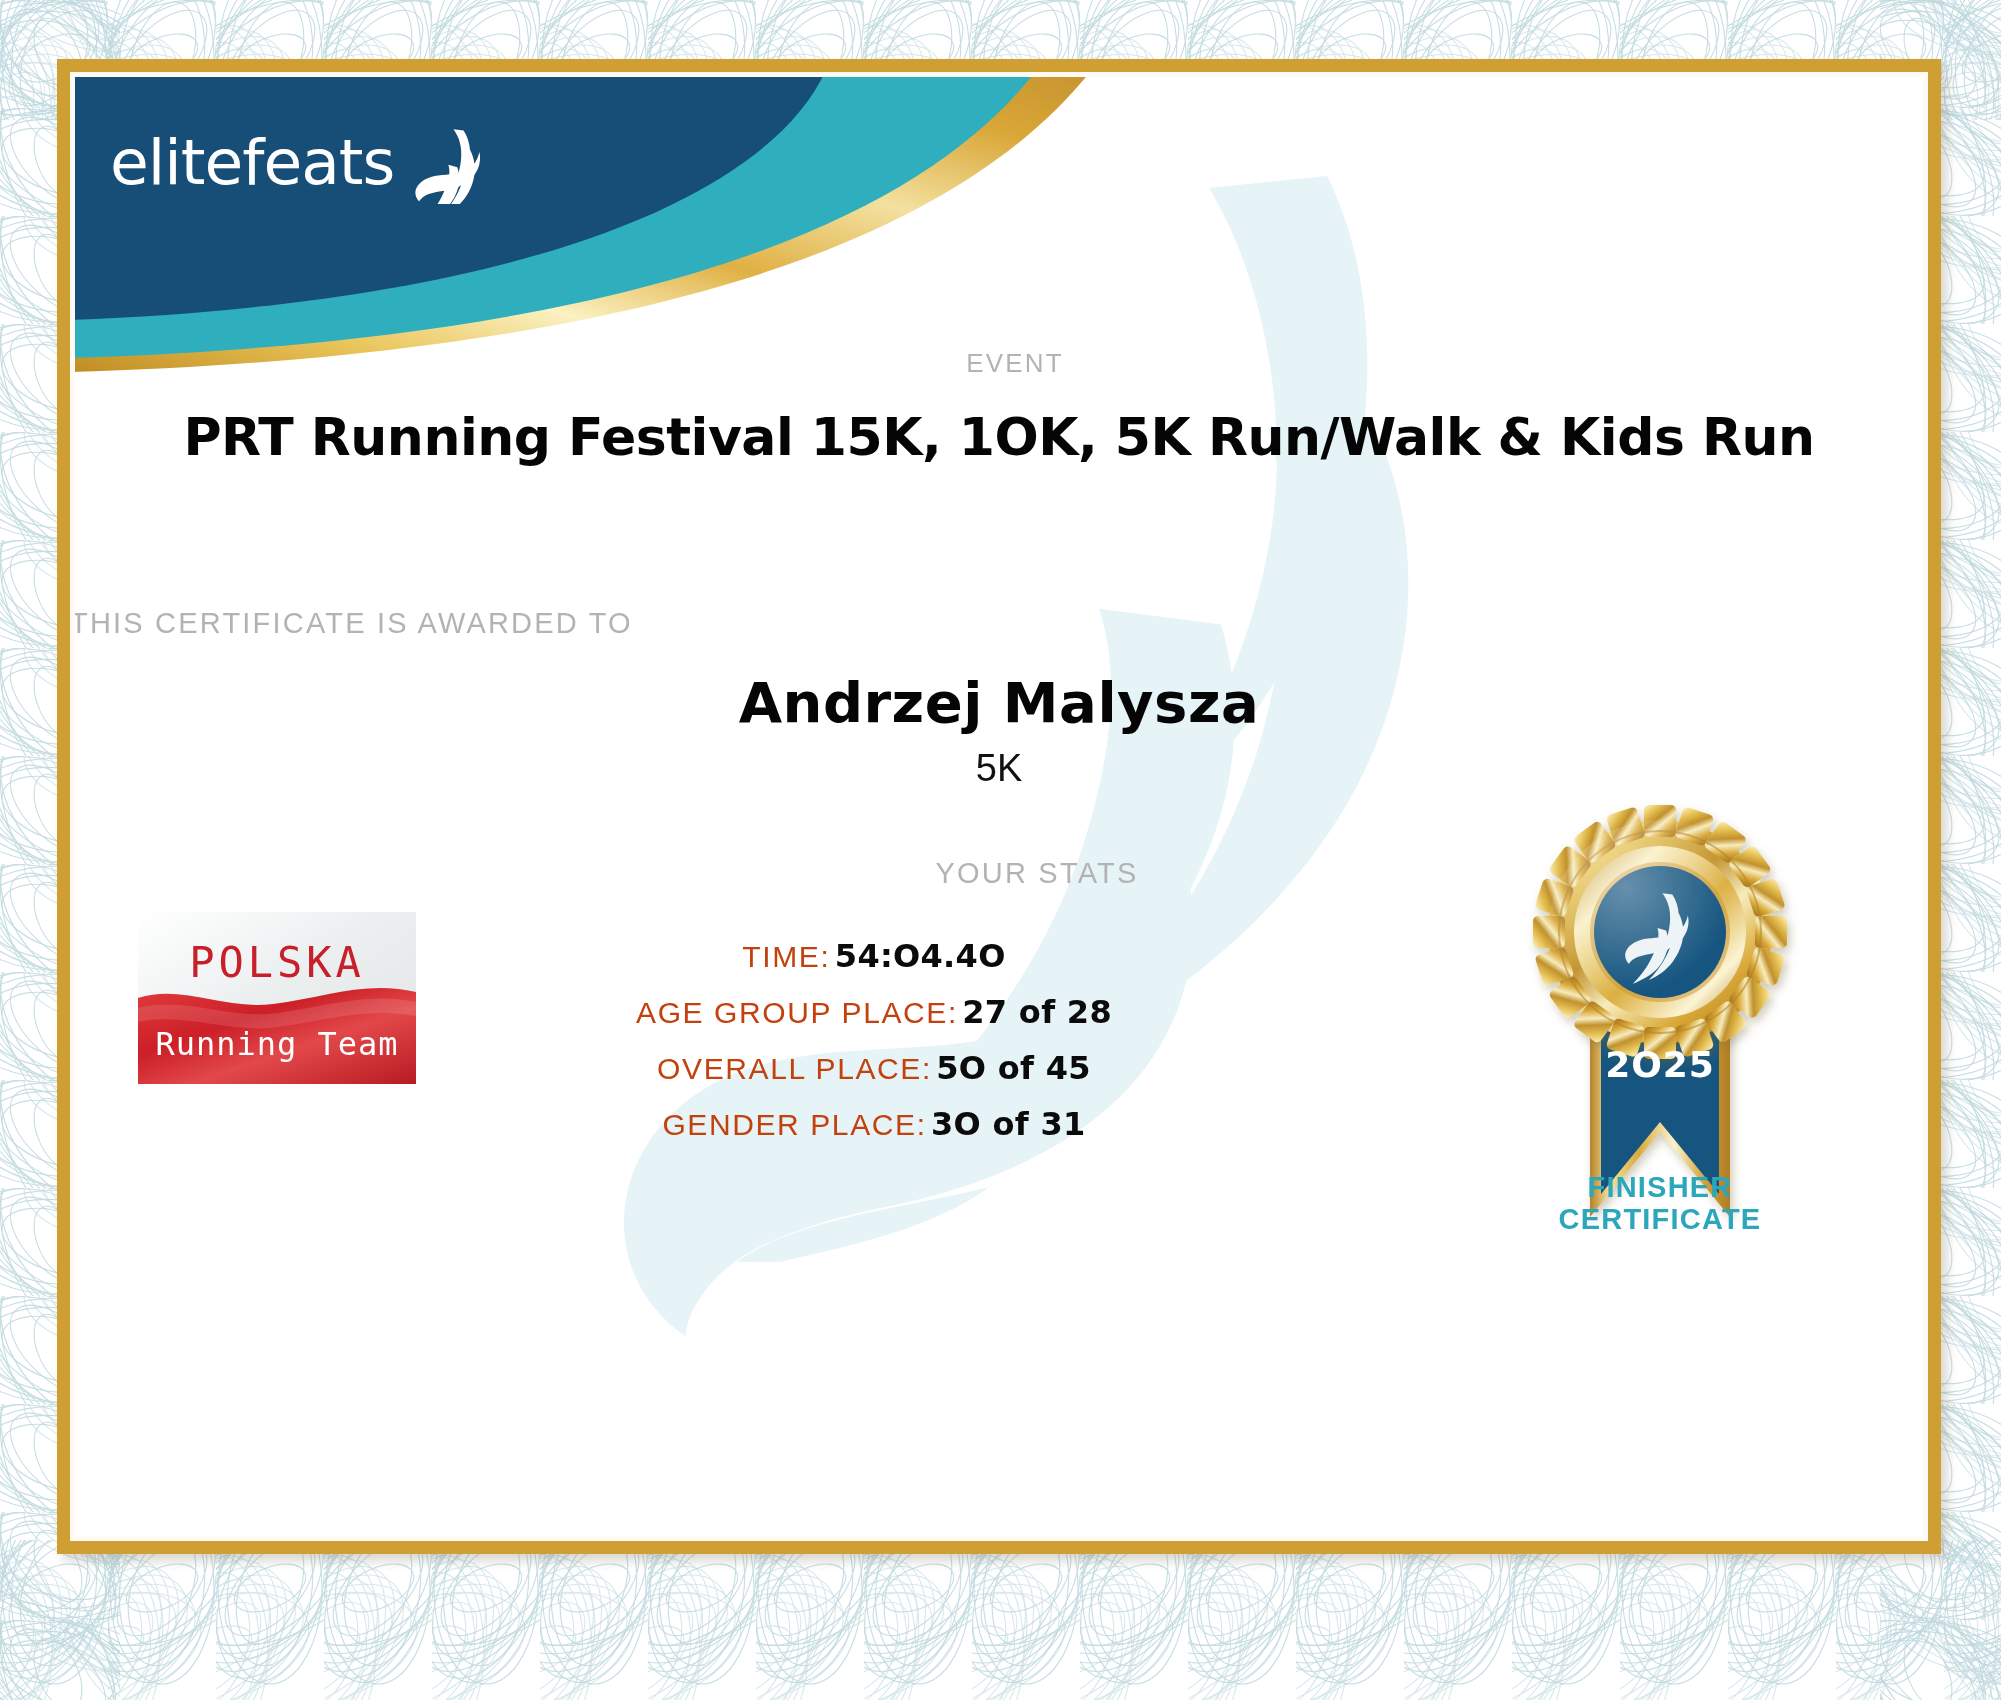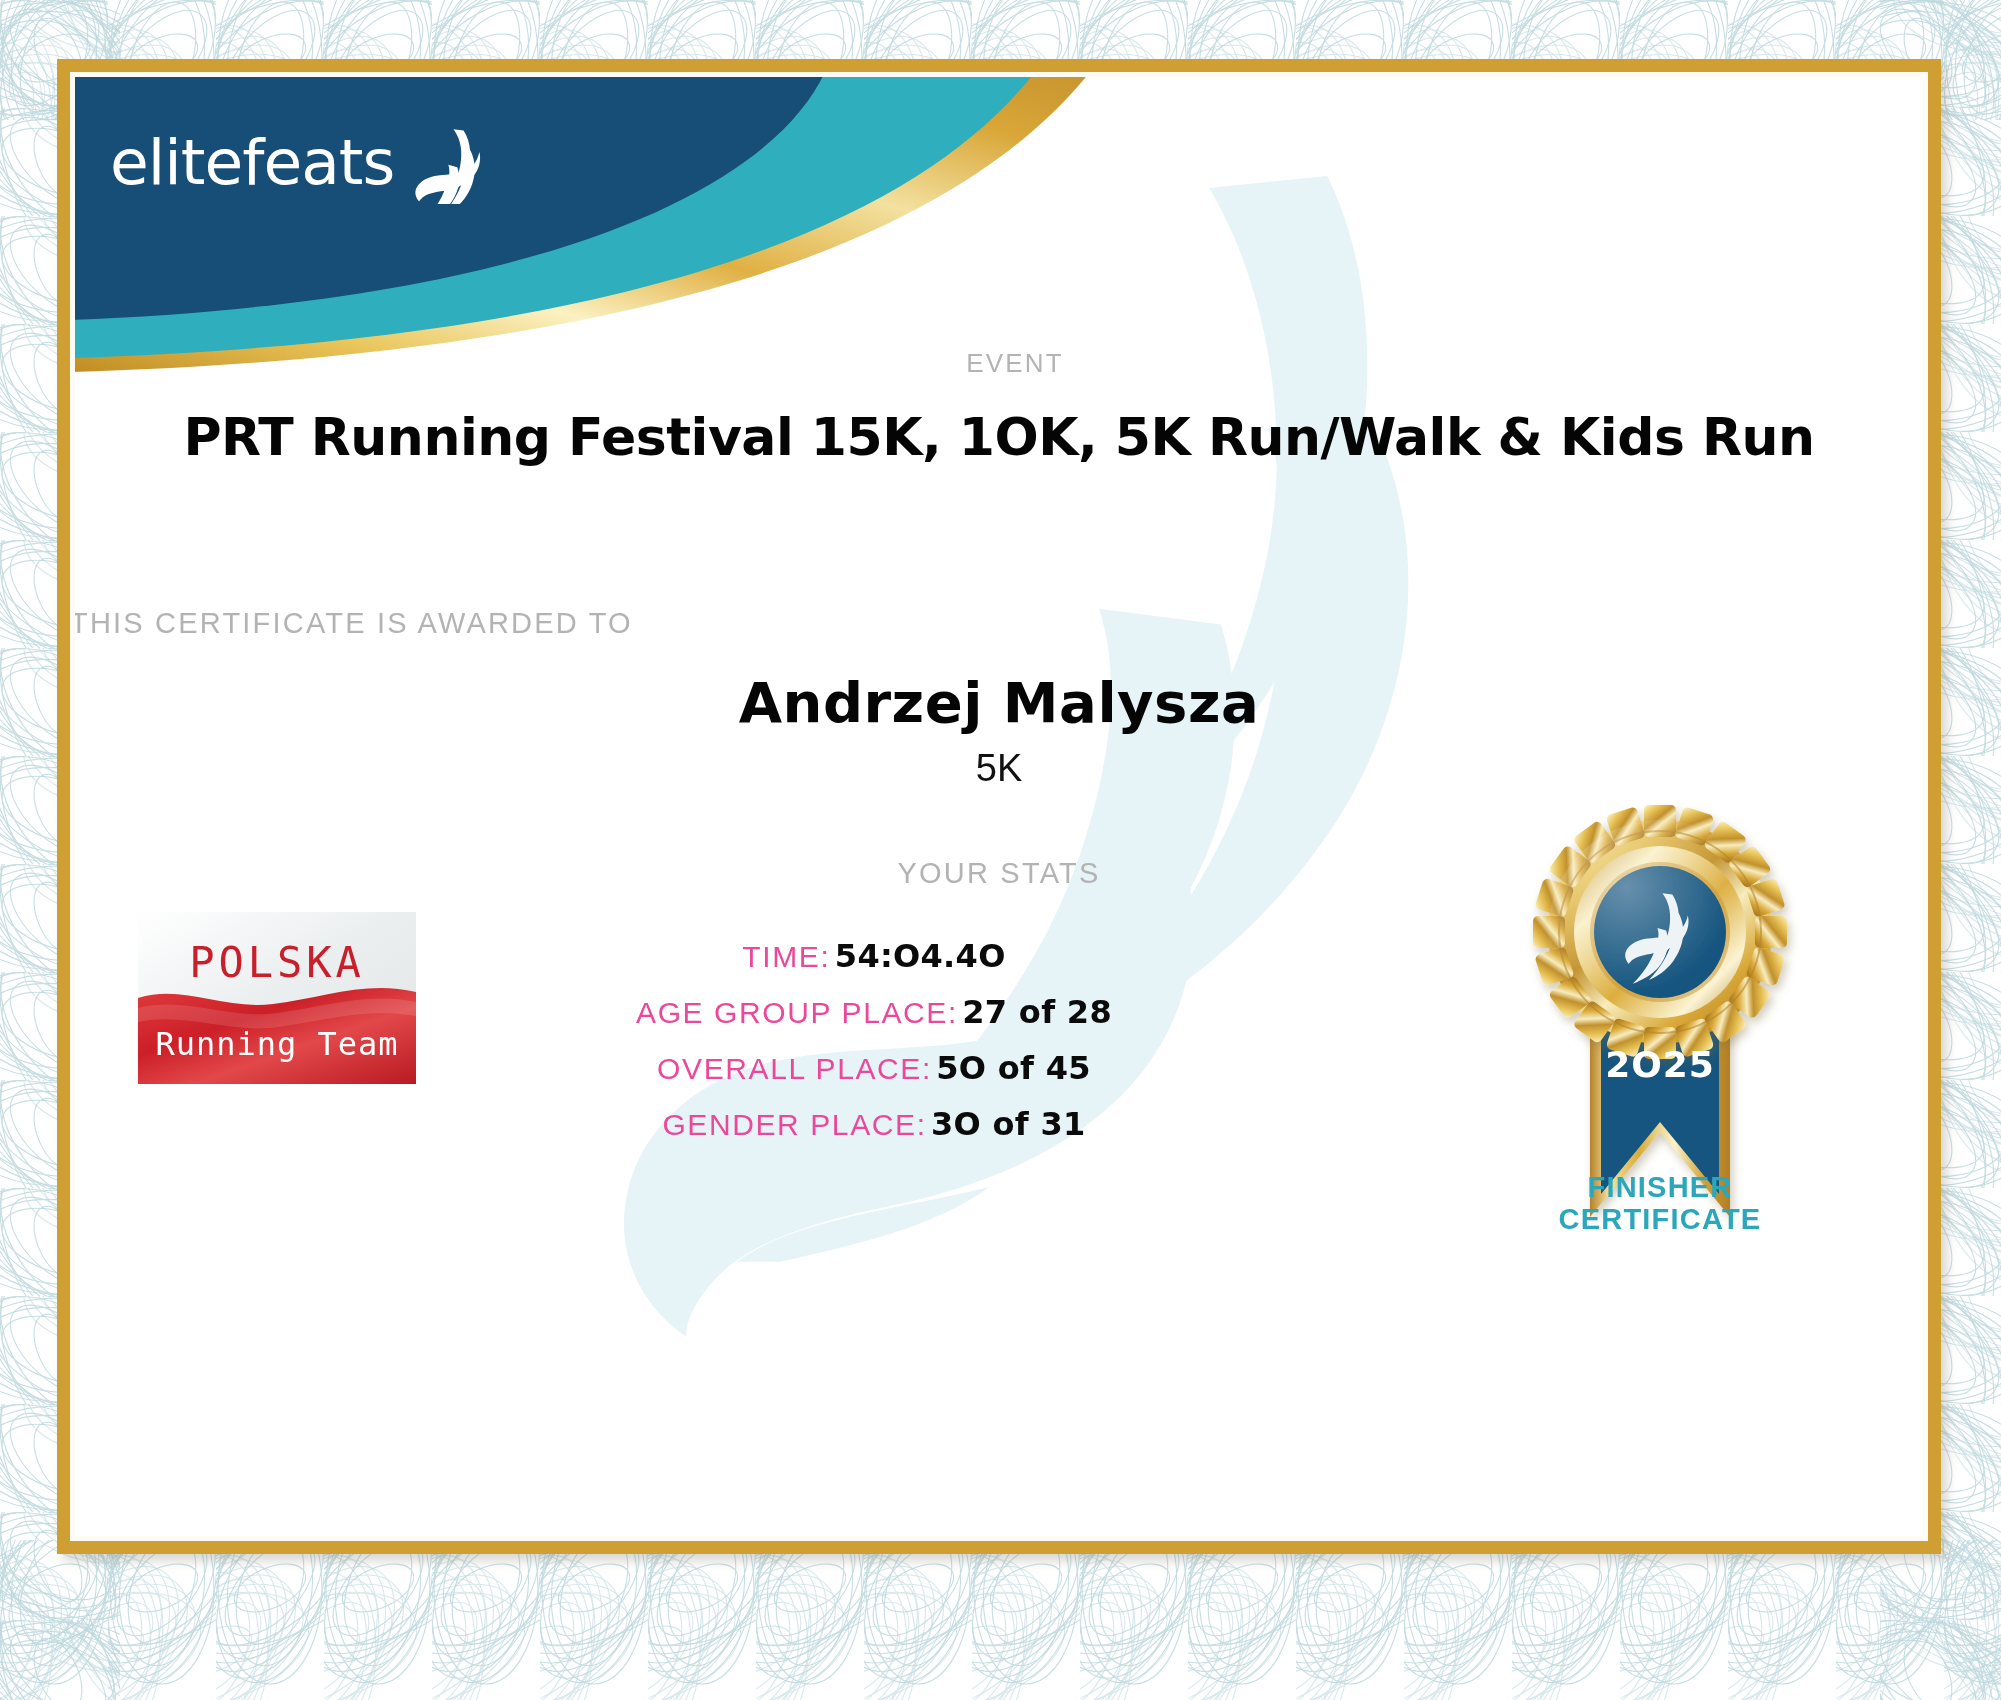--- a/index.html
+++ b/index.html
@@ -169,6 +169,7 @@
     width: 1858px;
     text-align: center;
     font-size: 29px;
+    padding-left: 38px;
   }
 
   #stats-list {

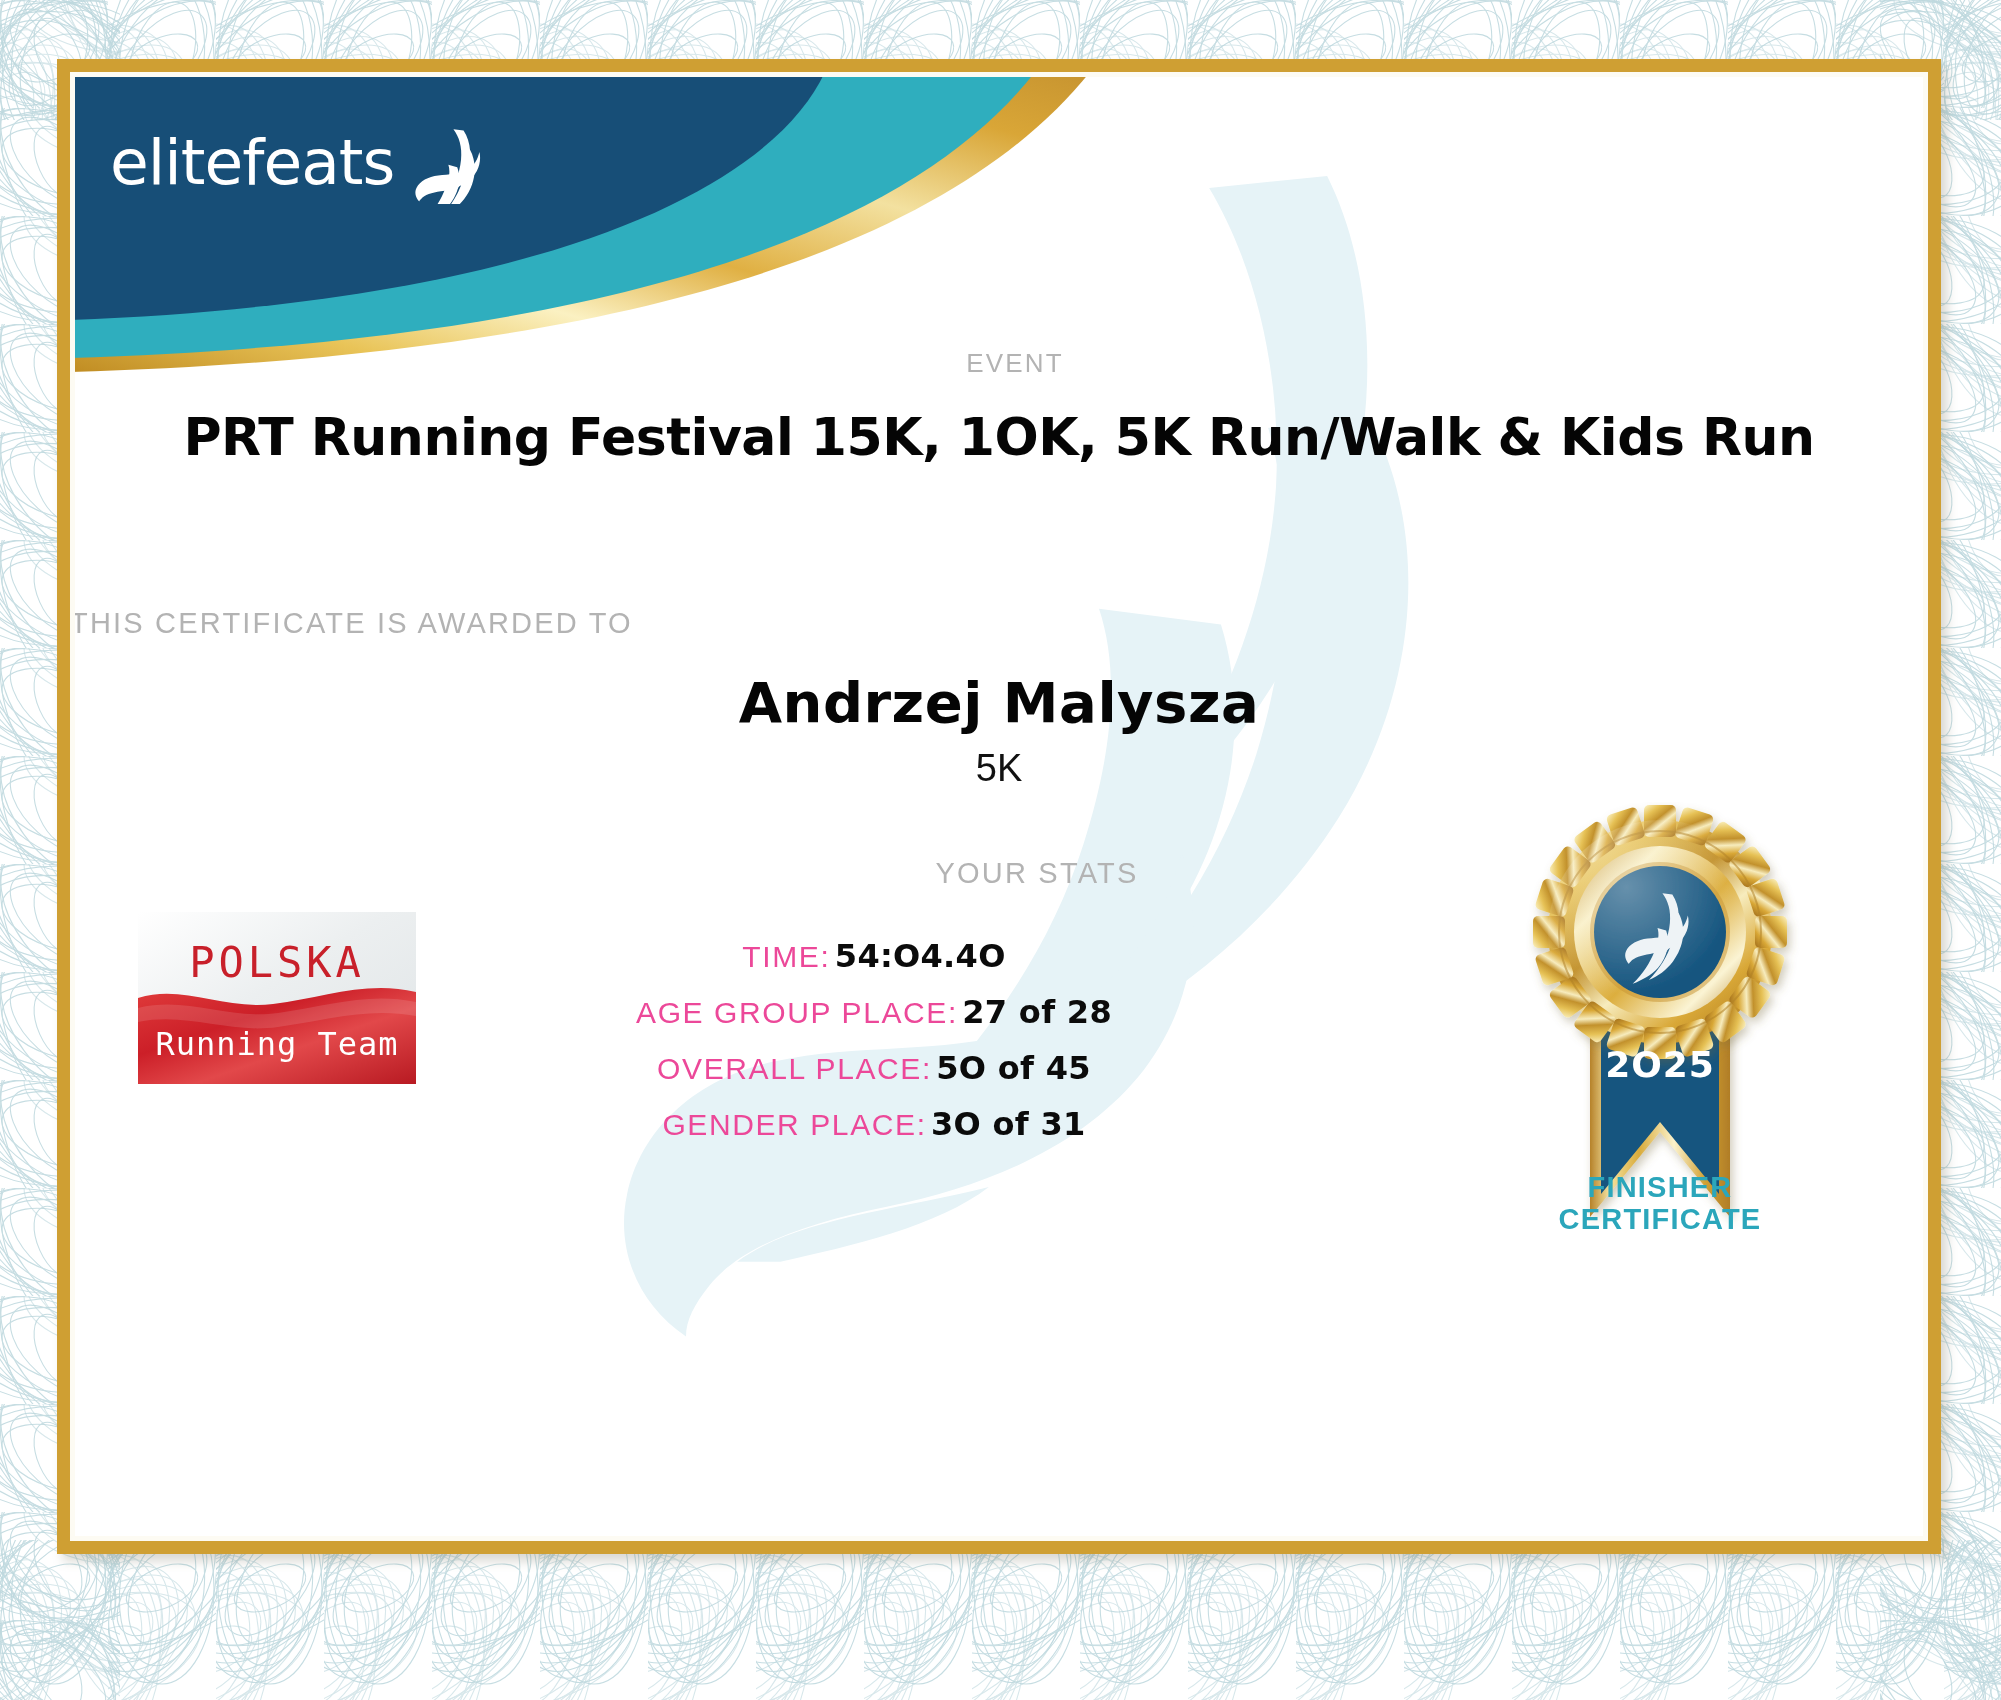--- a/index.html
+++ b/index.html
@@ -187,7 +187,7 @@
   }
   .stat-key {
     font-family: "Liberation Sans", sans-serif;
-    color: #ec4899;
+    color: #c2410c;
     font-size: 30px;
     letter-spacing: 1.6px;
   }

